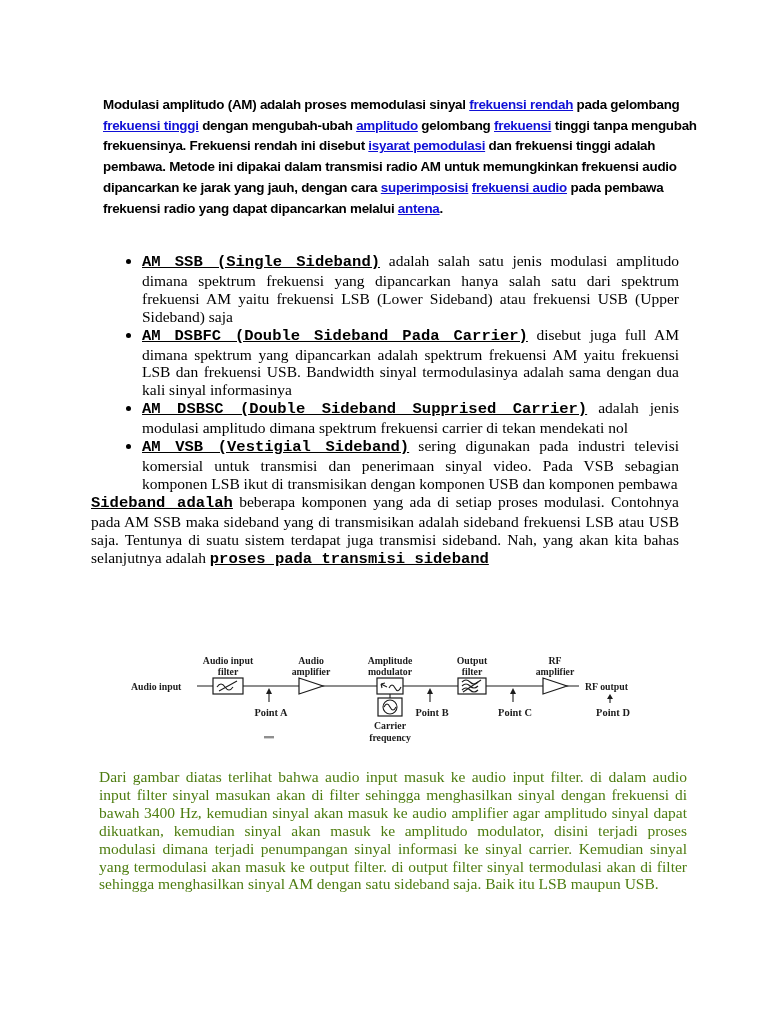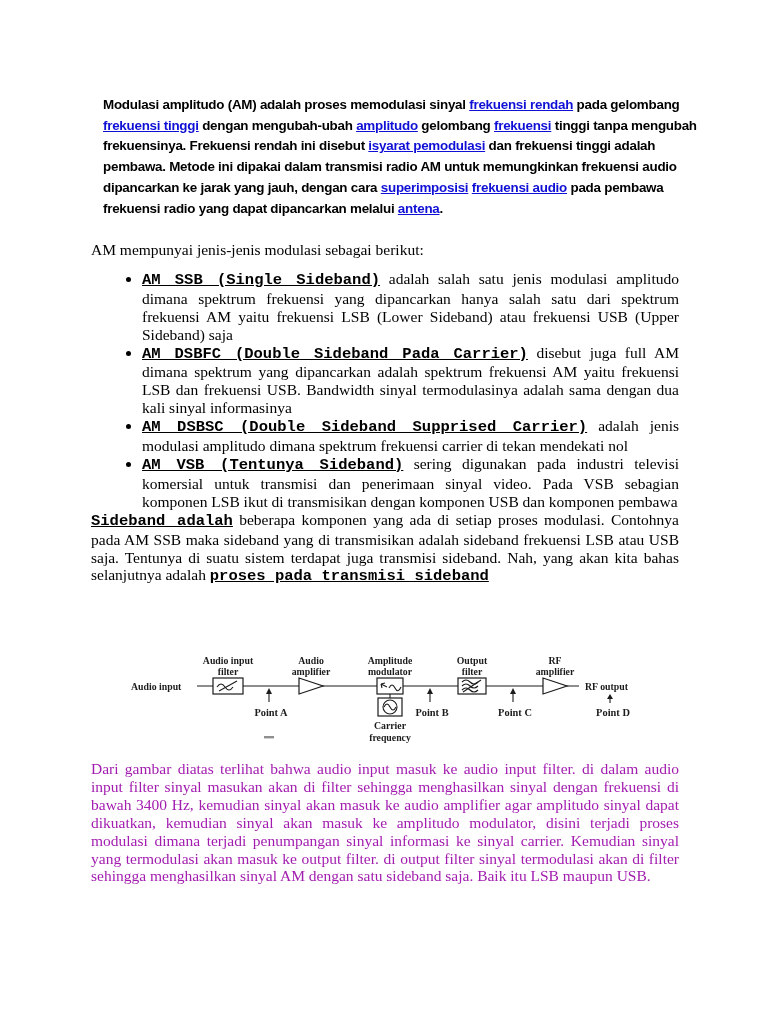--- a/index.html
+++ b/index.html
@@ -55,7 +55,6 @@
   <p class="intro"><span>Modulasi amplitudo (AM) adalah proses memodulasi sinyal </span><a class="doclink">frekuensi rendah</a><span> pada gelombang </span><a class="doclink">frekuensi tinggi</a><span> dengan mengubah-ubah </span><a class="doclink">amplitudo</a><span> gelombang </span><a class="doclink">frekuensi</a><span> tinggi tanpa mengubah frekuensinya. Frekuensi rendah ini disebut </span><a class="doclink">isyarat pemodulasi</a><span> dan frekuensi tinggi adalah pembawa. Metode ini dipakai dalam transmisi radio AM untuk memungkinkan frekuensi audio dipancarkan ke jarak yang jauh, dengan cara </span><a class="doclink">superimposisi</a><span> </span><a class="doclink">frekuensi audio</a><span> pada pembawa frekuensi radio yang dapat dipancarkan melalui </span><a class="doclink">antena</a><span>.</span></p>
 
   <div class="flow">
-    <p class="list-heading">AM mempunyai jenis-jenis modulasi sebagai berikut:</p>
 
     <ul class="am-list">
       <li><span class="bt">AM SSB (Single Sideband)</span><span> adalah salah satu jenis modulasi amplitudo dimana spektrum frekuensi yang dipancarkan hanya salah satu dari spektrum frekuensi AM yaitu frekuensi LSB (Lower Sideband) atau frekuensi USB (Upper Sideband) saja</span></li>

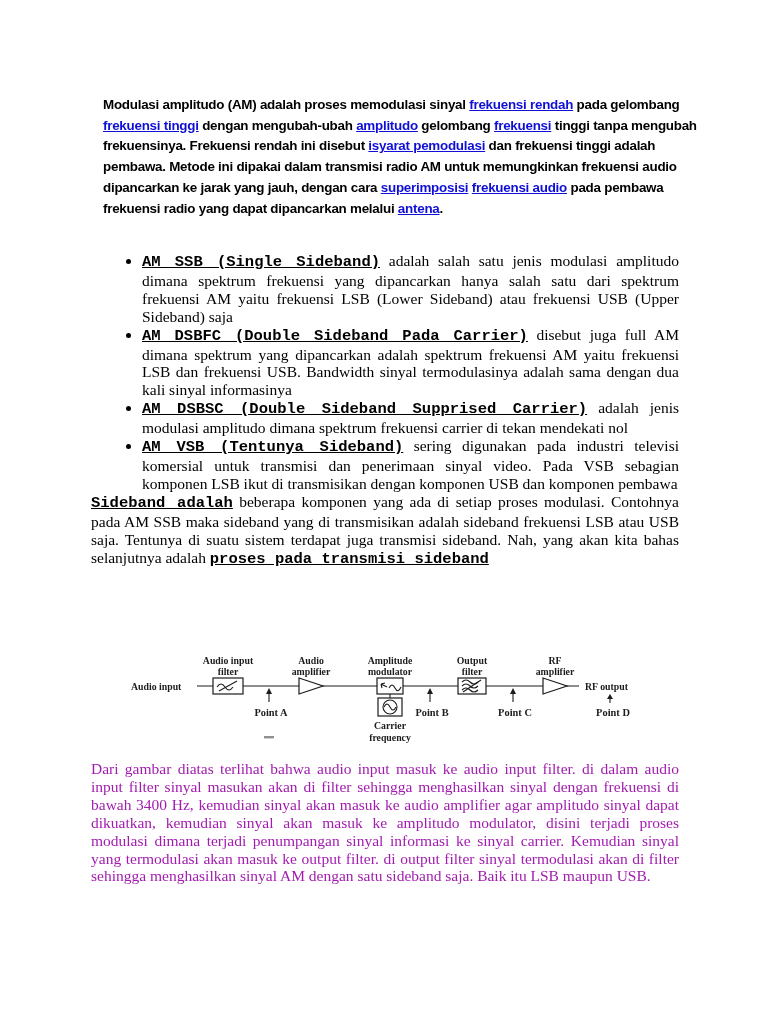--- a/index.html
+++ b/index.html
@@ -60,7 +60,7 @@
       <li><span class="bt">AM SSB (Single Sideband)</span><span> adalah salah satu jenis modulasi amplitudo dimana spektrum frekuensi yang dipancarkan hanya salah satu dari spektrum frekuensi AM yaitu frekuensi LSB (Lower Sideband) atau frekuensi USB (Upper Sideband) saja</span></li>
       <li><span class="bt">AM DSBFC (Double Sideband Pada Carrier)</span><span> disebut juga full AM dimana spektrum yang dipancarkan adalah spektrum frekuensi AM yaitu frekuensi LSB dan frekuensi USB. Bandwidth sinyal termodulasinya adalah sama dengan dua kali sinyal informasinya</span></li>
       <li><span class="bt">AM DSBSC (Double Sideband Supprised Carrier)</span><span> adalah jenis modulasi amplitudo dimana spektrum frekuensi carrier di tekan mendekati nol</span></li>
-      <li><span class="bt">AM VSB (Tentunya Sideband)</span><span> sering digunakan pada industri televisi komersial untuk transmisi dan penerimaan sinyal video. Pada VSB sebagian komponen LSB ikut di transmisikan dengan komponen USB dan komponen pembawa</span></li>
+      <li><span class="bt">AM VSB (Vestigial Sideband)</span><span> sering digunakan pada industri televisi komersial untuk transmisi dan penerimaan sinyal video. Pada VSB sebagian komponen LSB ikut di transmisikan dengan komponen USB dan komponen pembawa</span></li>
     </ul>
 
 

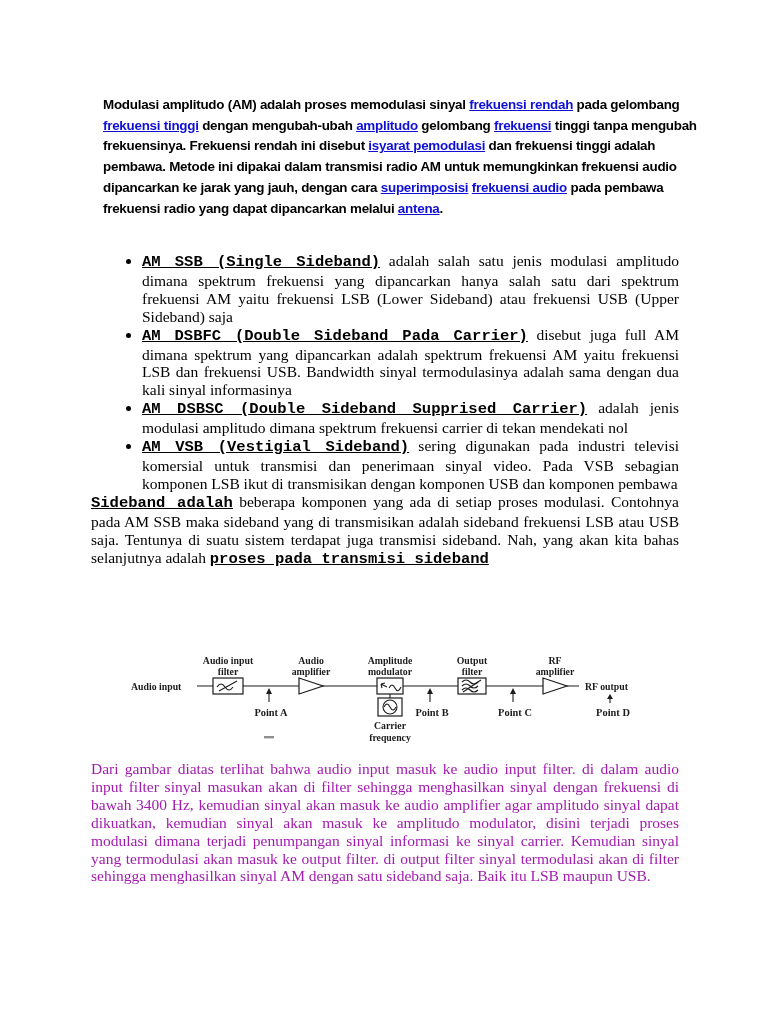--- a/index.html
+++ b/index.html
@@ -43,8 +43,8 @@
   .diagram .artifact{fill:#8f8f8f;stroke:none;}
   
   .closing{
-    position:absolute;left:91px;top:760px;width:588px;margin:0;
-    font:400 15.5px/17.9px "Liberation Serif",serif;text-align:justify;color:#a21caf;
+    position:absolute;left:91px;top:760px;width:588px;margin:8px;
+    font:400 15.5px/17.9px "Liberation Serif",serif;text-align:justify;color:#4d7c0f;
   }
 </style>
 </head>

